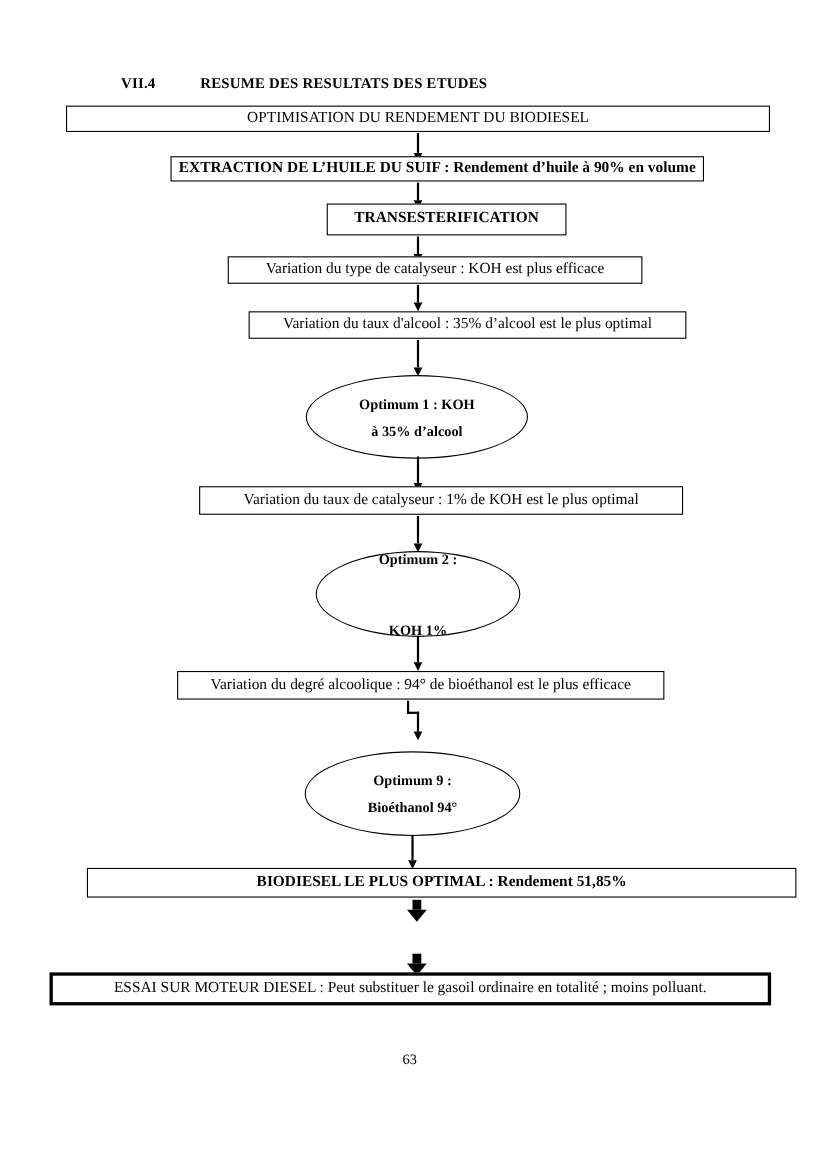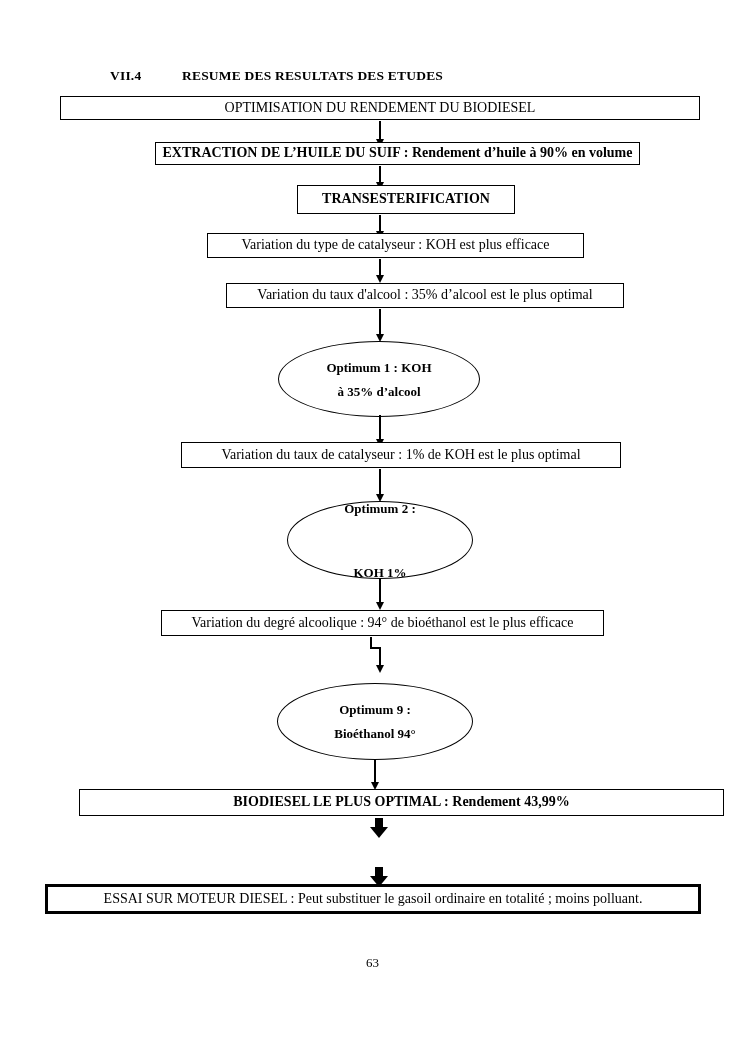--- a/index.html
+++ b/index.html
@@ -231,7 +231,7 @@
   </div>
 
   <div class="box bold" style="left:55px; top:789px; width:645px; height:27px;">
-    <span>BIODIESEL LE PLUS OPTIMAL : Rendement 43,99%</span>
+    <span>BIODIESEL LE PLUS OPTIMAL : Rendement 51,85%</span>
   </div>
 
   <div class="block-arrow" style="left:370px; top:818px; width:18px; height:20px;">

